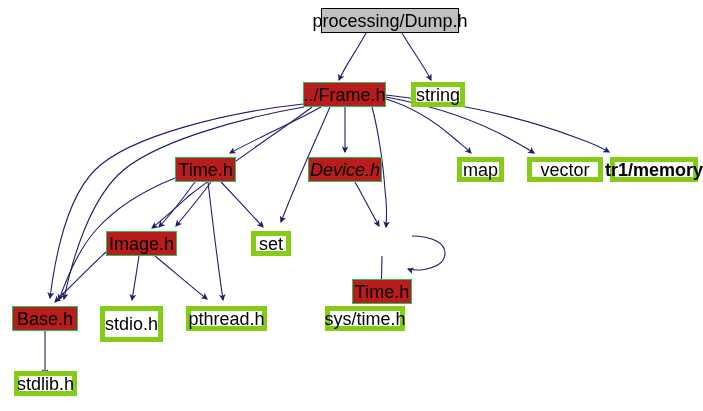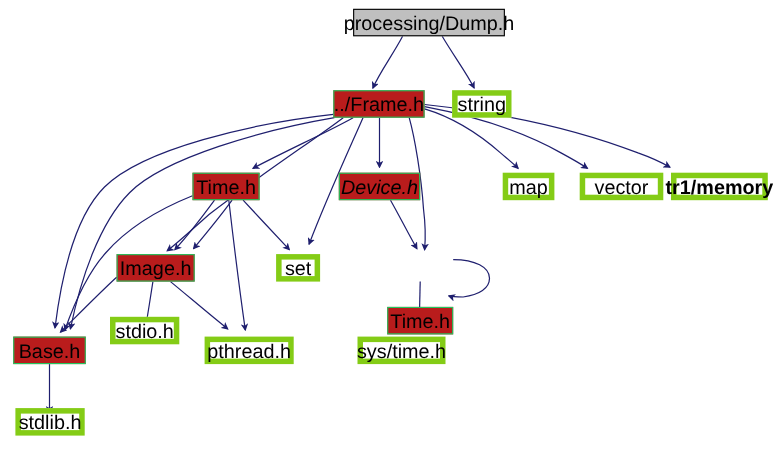--- a/index.html
+++ b/index.html
@@ -64,7 +64,7 @@
       <div class="node plain" style="left: 251px; top: 231px; width: 40px; height: 25px;">set</div>
       <div class="node strong" style="left: 352px; top: 231px; width: 60px; height: 25px; margin-top: 48px;">Time.h</div>
       <div class="node strong" style="left: 12px; top: 306px; width: 66px; height: 25px;">Base.h</div>
-      <div class="node plain" style="left: 100px; top: 288px; width: 63px; height: 25px;">stdio.h</div>
+      <div class="node plain" style="left: 100px; top: 306px; width: 63px; height: 36px;">stdio.h</div>
       <div class="node plain" style="left: 186px; top: 306px; width: 81px; height: 25px;">pthread.h</div>
       <div class="node plain" style="left: 325px; top: 306px; width: 80px; height: 25px;">sys/time.h</div>
       <div class="node plain" style="left: 14px; top: 371px; width: 63px; height: 25px;">stdlib.h</div>

